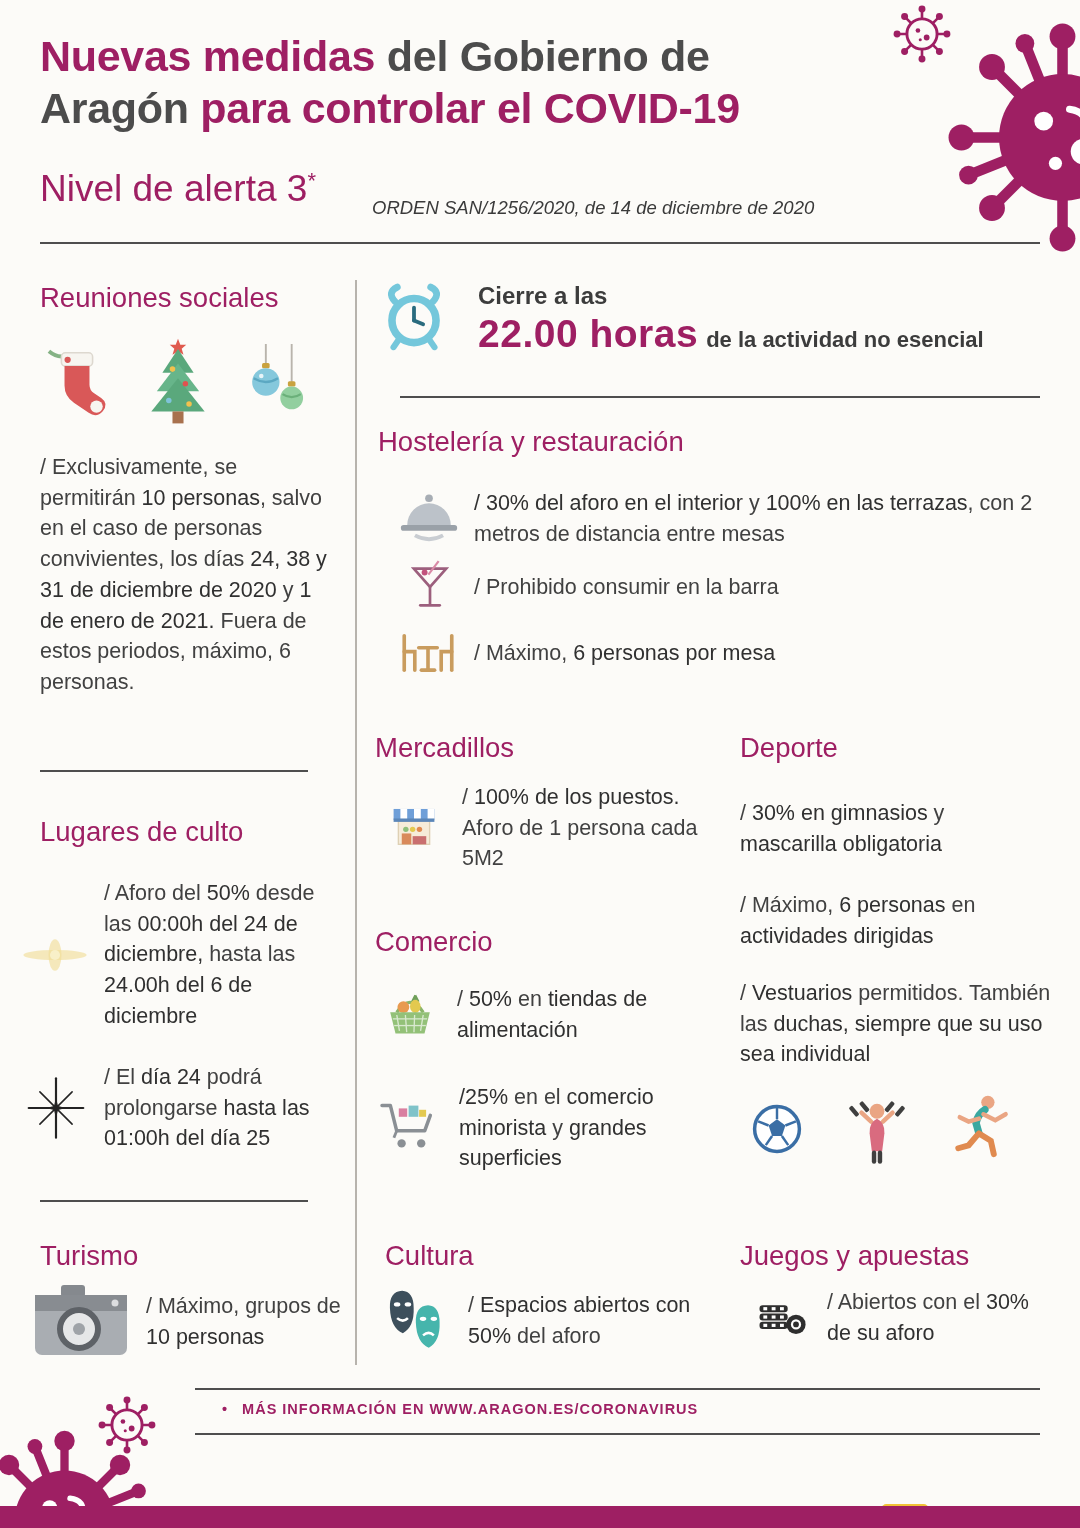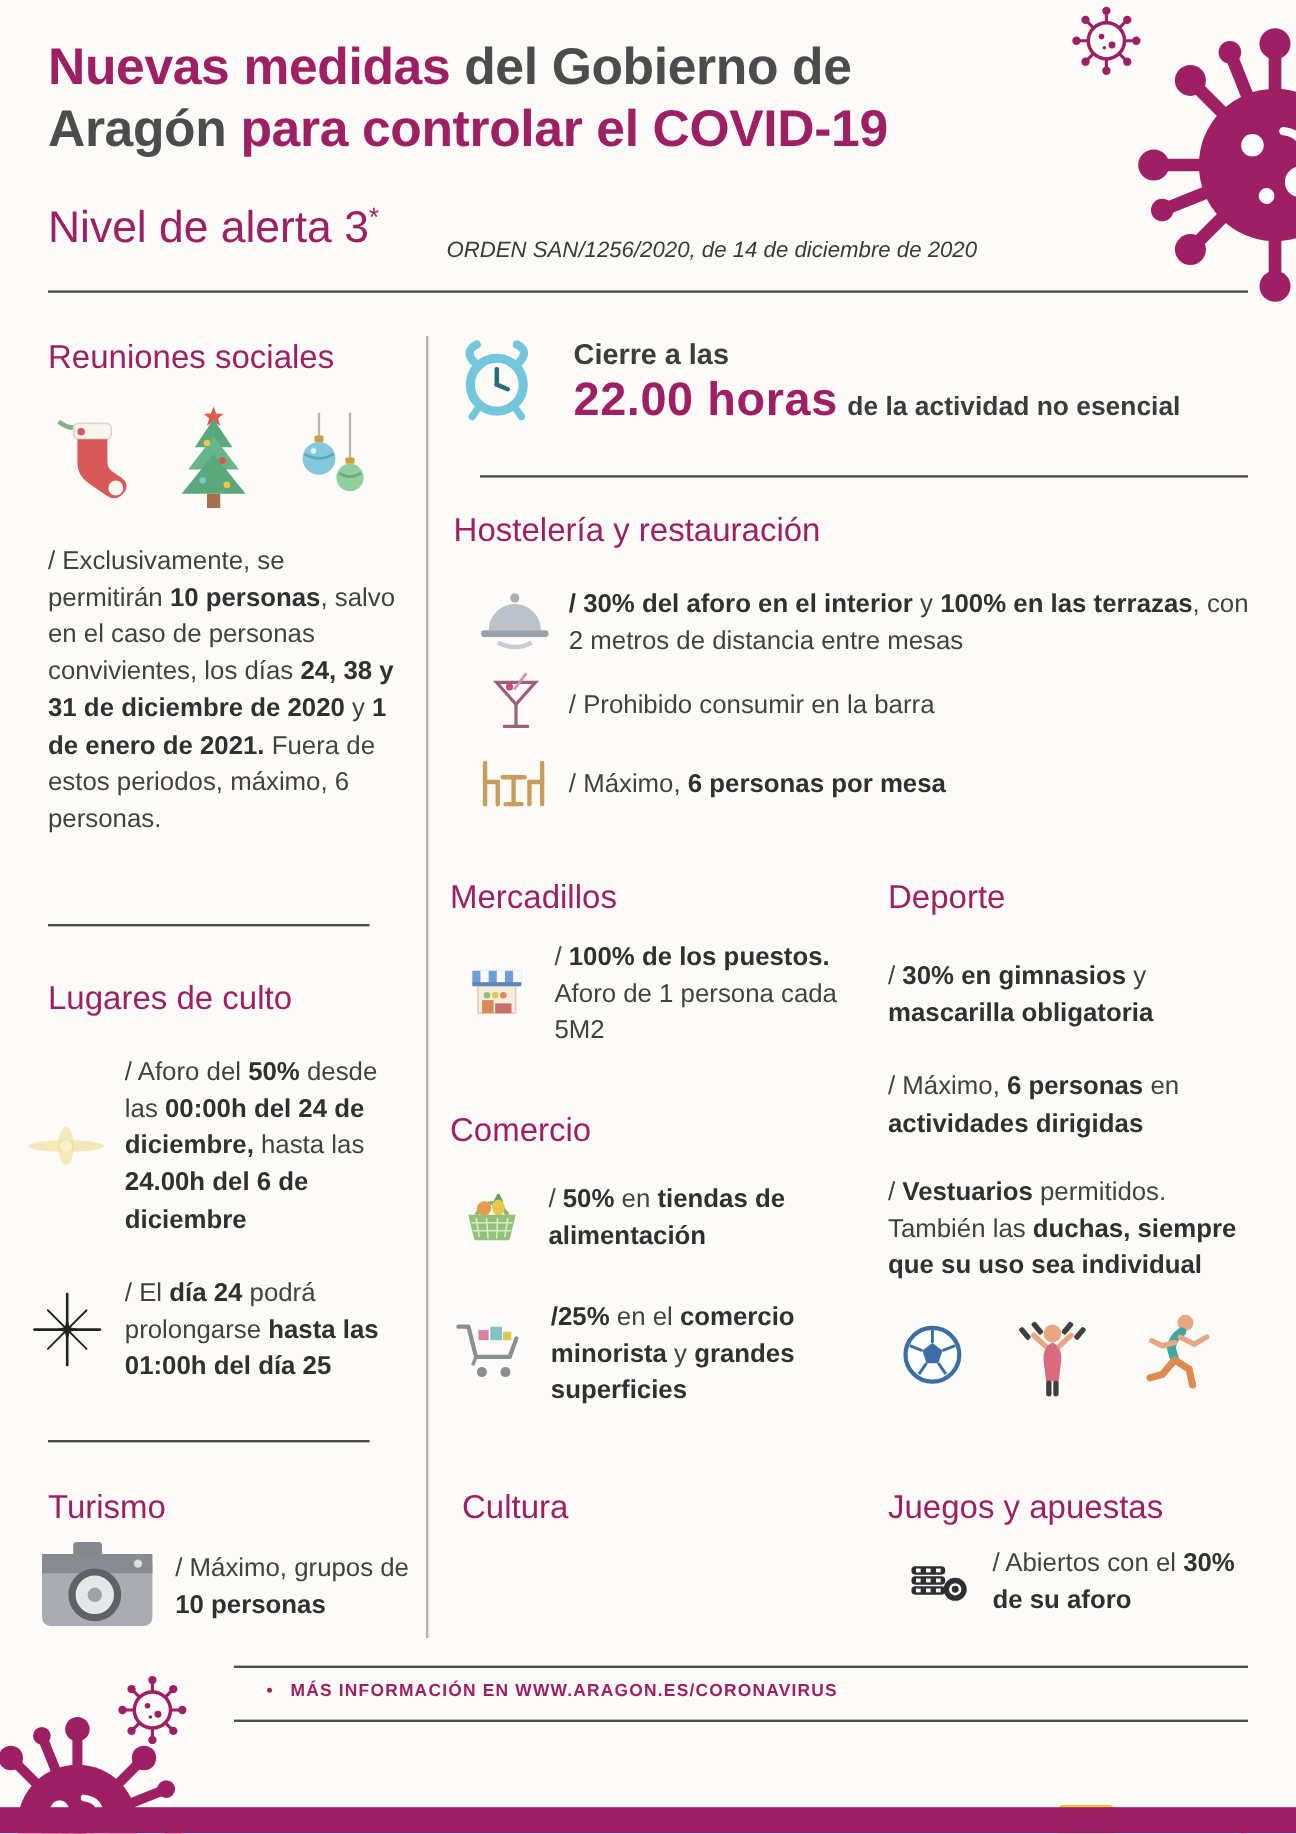--- a/index.html
+++ b/index.html
@@ -17,7 +17,7 @@
 
   .sec-h{font-size:27.5px;font-weight:400;color:var(--accent,#9e1f63)}
   .body{font-size:21.5px;line-height:1.43;color:#414141;font-weight:400}
-  .body b{font-weight:700;color:#303030}
+  .body b{font-weight:400;color:#303030}
 
   .item{display:flex;align-items:center;gap:12px}
   .item.top{align-items:flex-start}

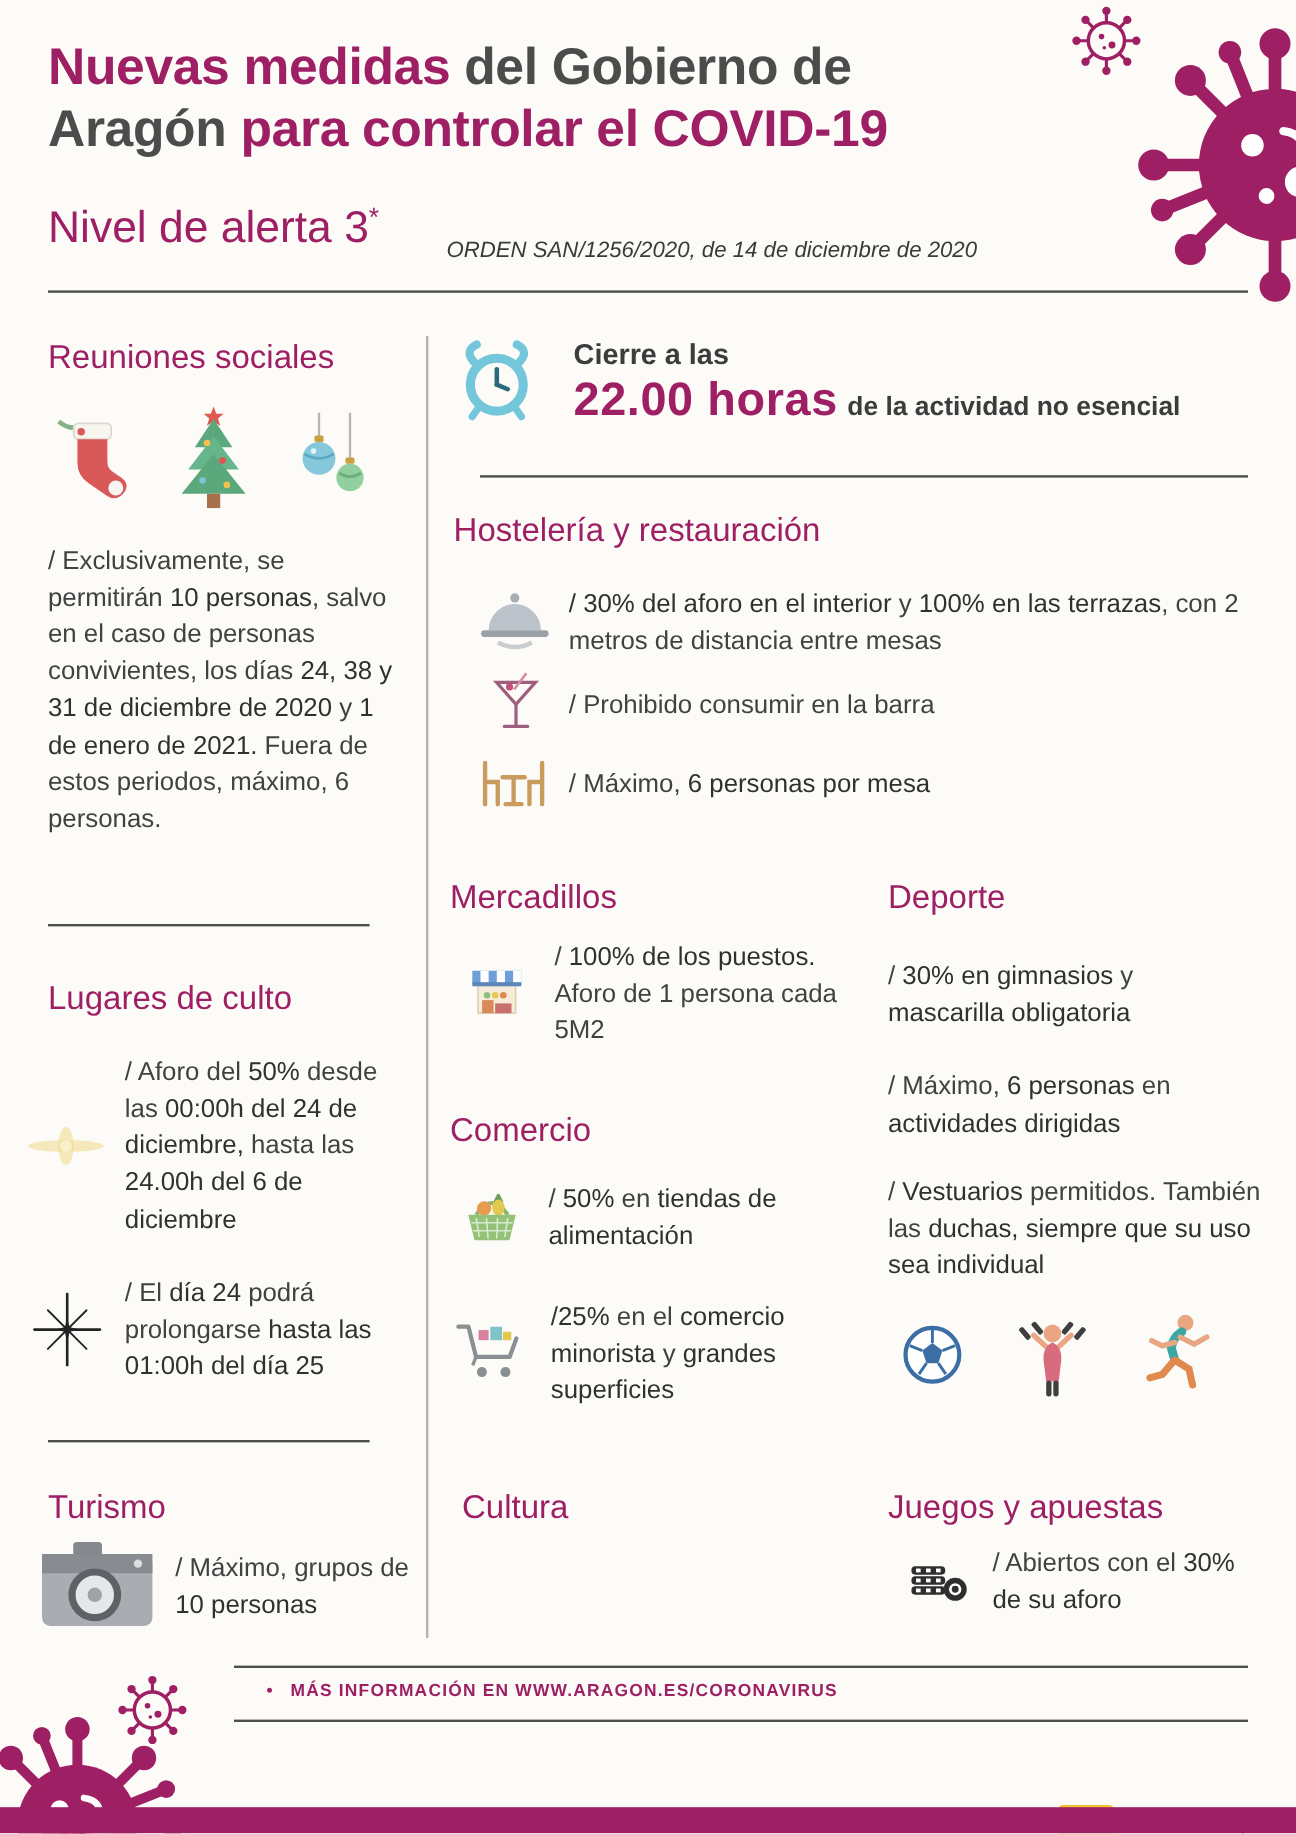--- a/index.html
+++ b/index.html
@@ -338,6 +338,21 @@
 
   <h2 class="abs sec-h" style="left:385px;top:1240px">Cultura</h2>
 
+  <div class="abs item" style="left:380px;top:1285px;width:326px">
+    <span class="ic" style="width:76px">
+      <svg viewBox="0 0 100 100" width="72">
+        <path d="M28 8 q-18 1 -17 24 q1 28 18 35 q16 -9 15 -35 q0 -23 -16 -24" fill="#3d4f5c"></path>
+        <ellipse cx="21" cy="27" rx="4.5" ry="3" fill="#fff"></ellipse>
+          <ellipse cx="36" cy="27" rx="4.5" ry="3" fill="#fff"></ellipse>
+        <path d="M21 46 q8 7 15 0" stroke="#fff" stroke-width="3.5" fill="none"></path>
+        <path d="M64 28 q-18 1 -17 24 q1 28 18 35 q16 -9 15 -35 q0 -23 -16 -24" fill="#46b5ac"></path>
+        <ellipse cx="57" cy="47" rx="4.5" ry="3" fill="#fff"></ellipse>
+          <ellipse cx="72" cy="47" rx="4.5" ry="3" fill="#fff"></ellipse>
+        <path d="M57 70 q8 -7 15 0" stroke="#fff" stroke-width="3.5" fill="none"></path>
+      </svg>
+    </span>
+    <p class="body" style="width:238px">/ <b>Espacios abiertos con 50%</b> del aforo</p>
+  </div>
 
   <h2 class="abs sec-h" style="left:740px;top:732px">Deporte</h2>
 

